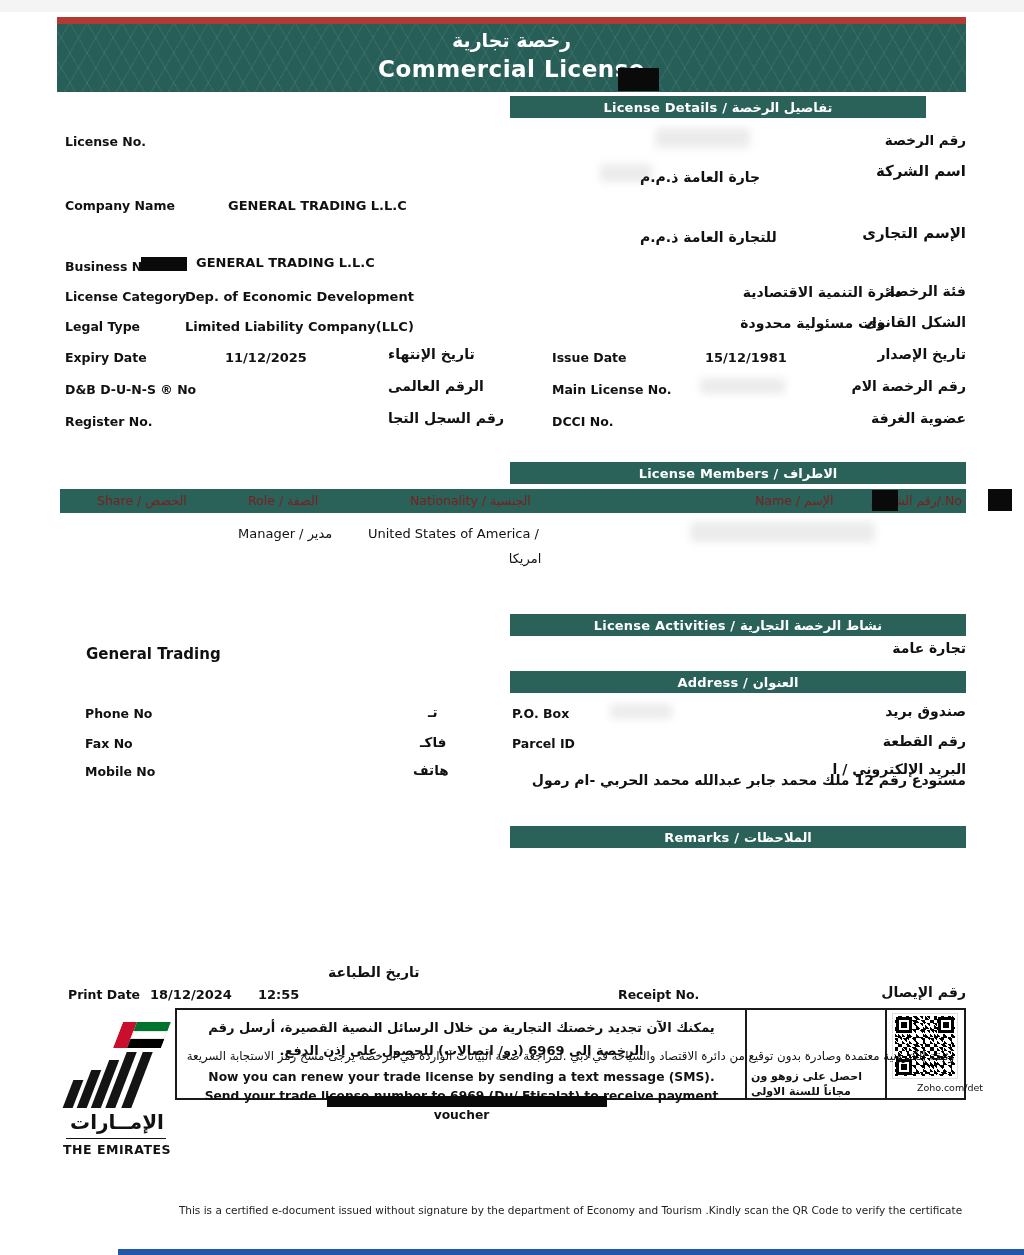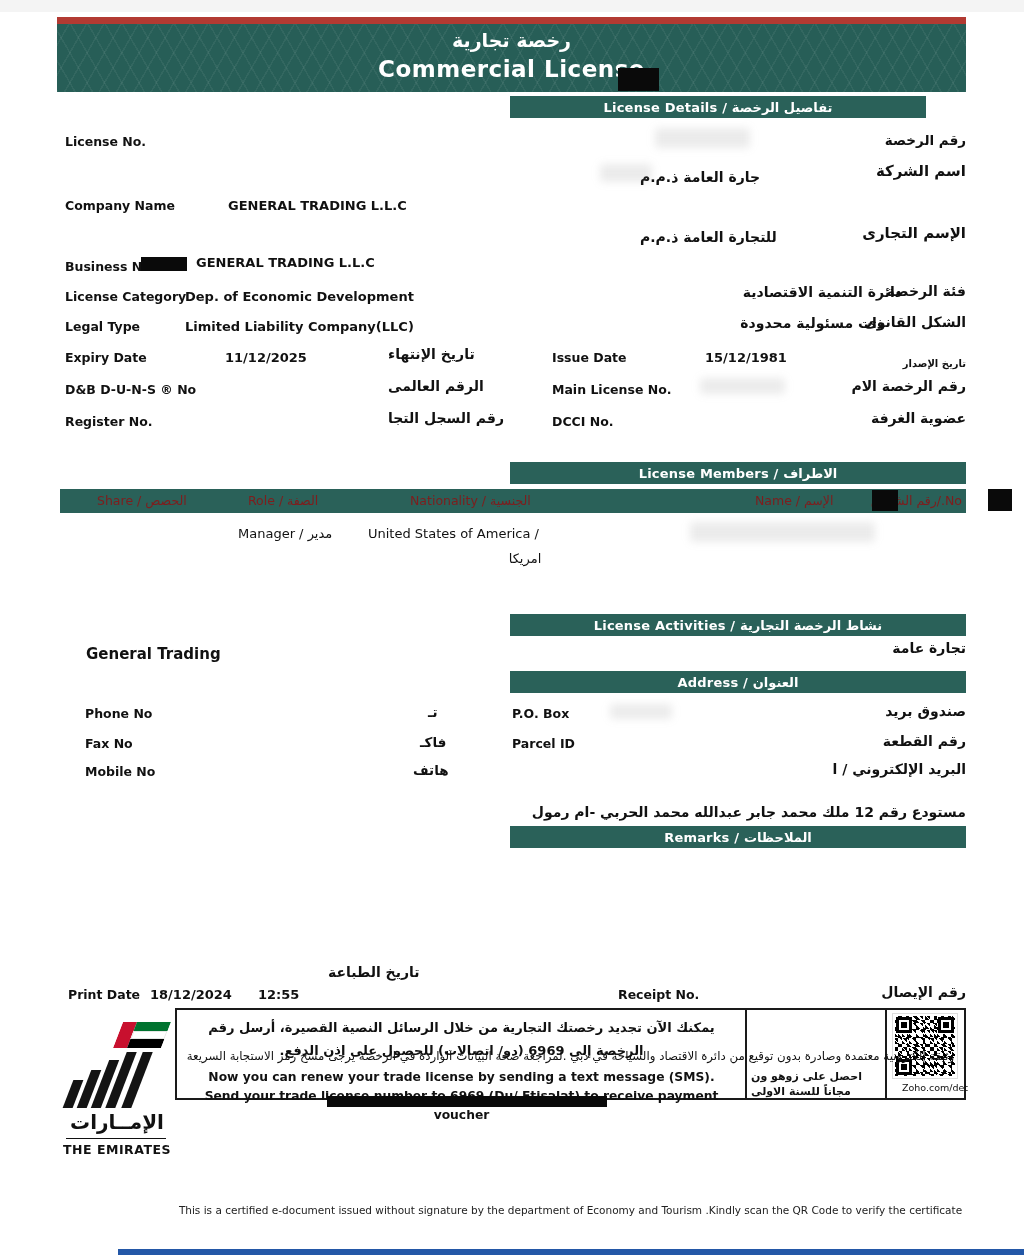--- a/index.html
+++ b/index.html
@@ -78,7 +78,7 @@
   <span class="lar" style="left:388px;top:334px;font-size:14px">تاريخ الإنتهاء</span>
   <span class="len" style="left:552px;top:338px">Issue Date</span>
   <span class="lval" style="left:705px;top:338px">15/12/1981</span>
-  <span class="lar" style="right:58px;top:346px;font-size:10px">تاريخ الإصدار</span>
+  <span class="lar" style="right:58px;top:334px;font-size:14px">تاريخ الإصدار</span>
 
   <span class="len" style="left:65px;top:370px">D&amp;B D-U-N-S ®  No</span>
   <span class="lar" style="left:388px;top:366px;font-size:14px">الرقم العالمى</span>

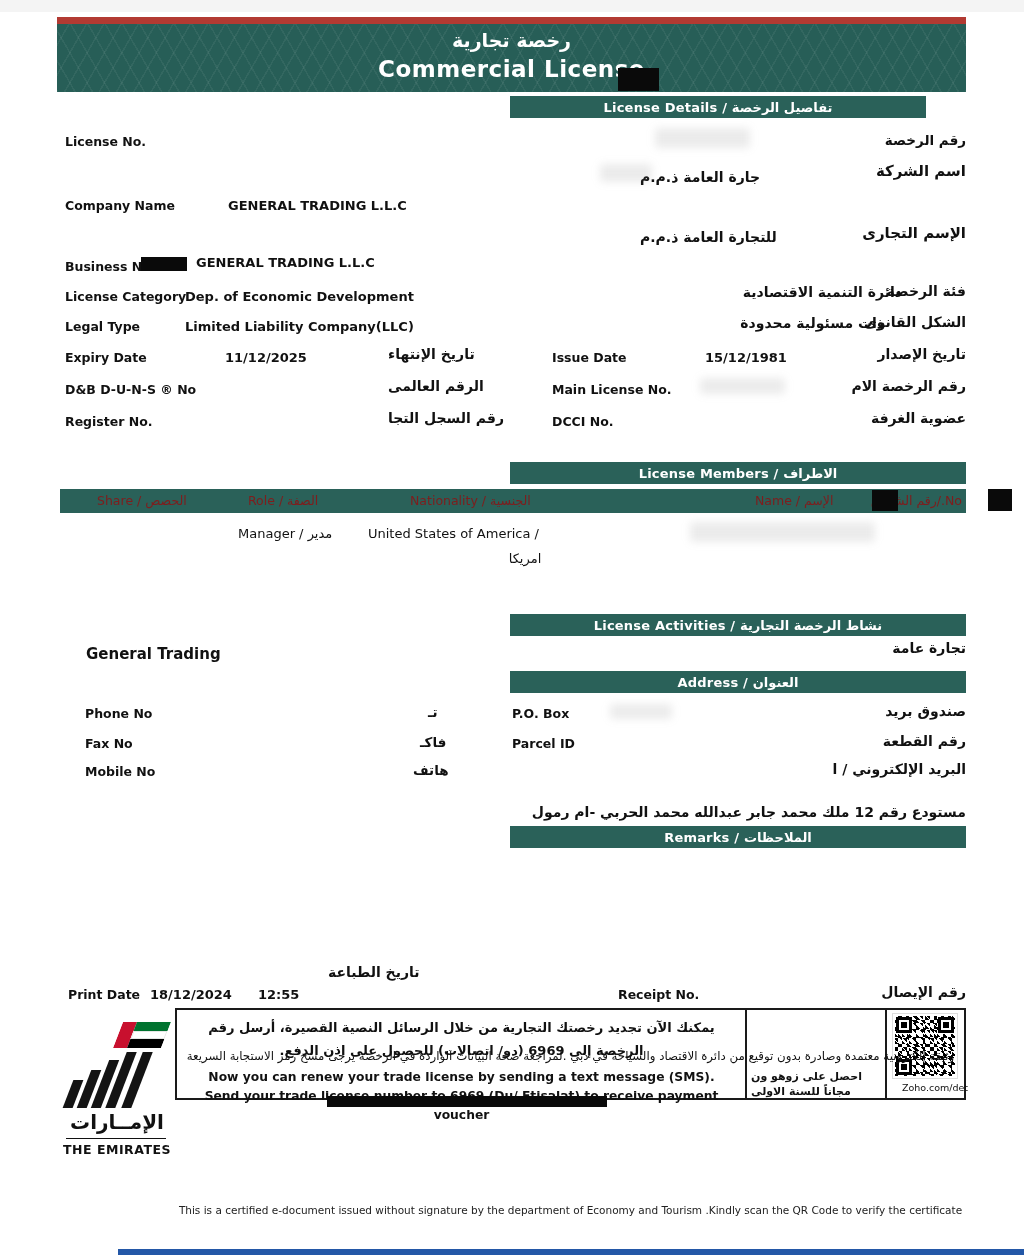--- a/index.html
+++ b/index.html
@@ -128,7 +128,7 @@
   <span class="lar" style="left:413px;top:750px">هاتف</span>
   <span class="lar" style="right:58px;top:749px;font-size:14px">البريد الإلكتروني / ا</span>
 
-  <span class="arval" style="right:58px;top:792px">مستودع رقم 12 ملك محمد جابر عبدالله محمد الحربي -ام رمول</span>
+  <span class="arval" style="right:58px;top:760px">مستودع رقم 12 ملك محمد جابر عبدالله محمد الحربي -ام رمول</span>
 
   <div class="sbar" style="left:510px;top:814px;width:456px">Remarks /  الملاحظات</div>
 

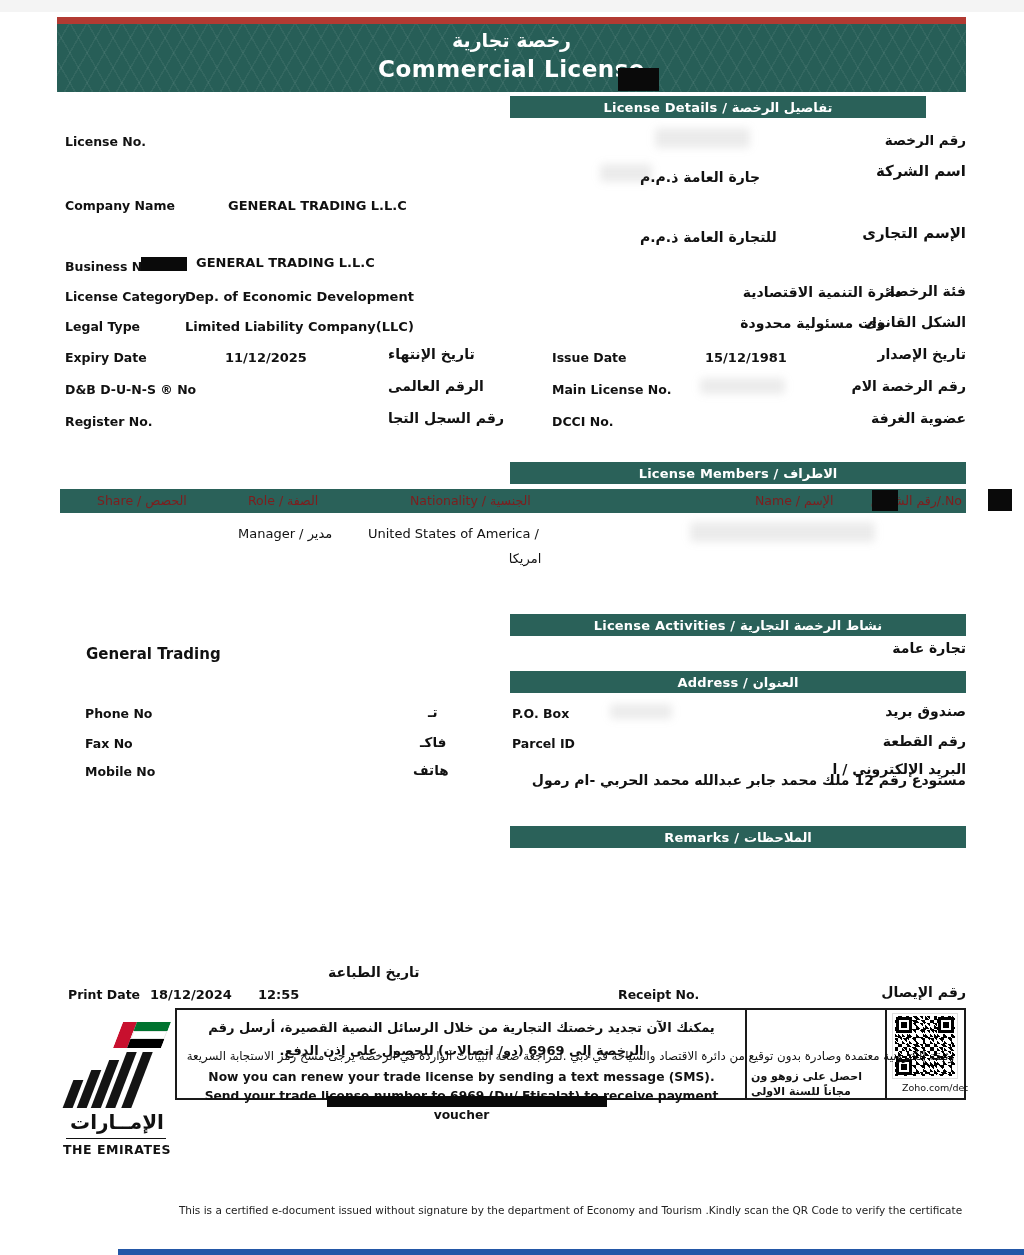--- a/index.html
+++ b/index.html
@@ -154,7 +154,7 @@
       <div class="finder" style="right:1px;top:1px"></div>
       <div class="finder" style="left:1px;bottom:1px"></div>
     </div>
-    <div class="abs" style="left:710px;top:72px;width:96px;text-align:center;font-size:9.5px">Zoho.com/det</div>
+    <div class="abs" style="left:710px;top:72px;width:96px;text-align:right;font-size:9.5px">Zoho.com/det</div>
   </div>
 
   <div class="abs" style="left:175px;top:1037px;width:791px;text-align:center;direction:rtl;font-size:11.8px">وثيقة إلكترونية معتمدة وصادرة بدون توقيع من دائرة الاقتصاد والسياحة في دبي .لمراجعة صحة البيانات الواردة في الرخصة يرجى مسح رمز الاستجابة السريعة</div>

